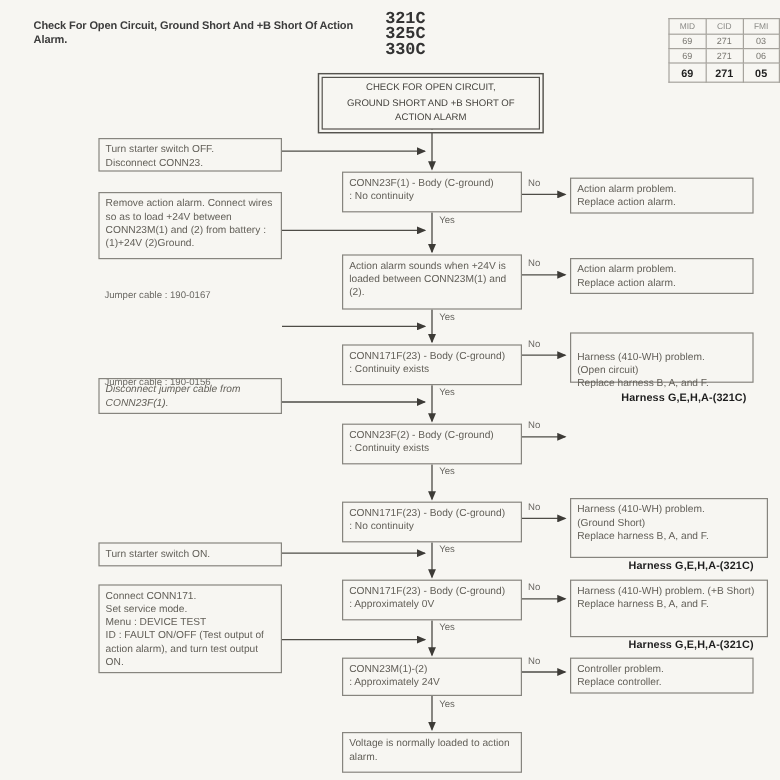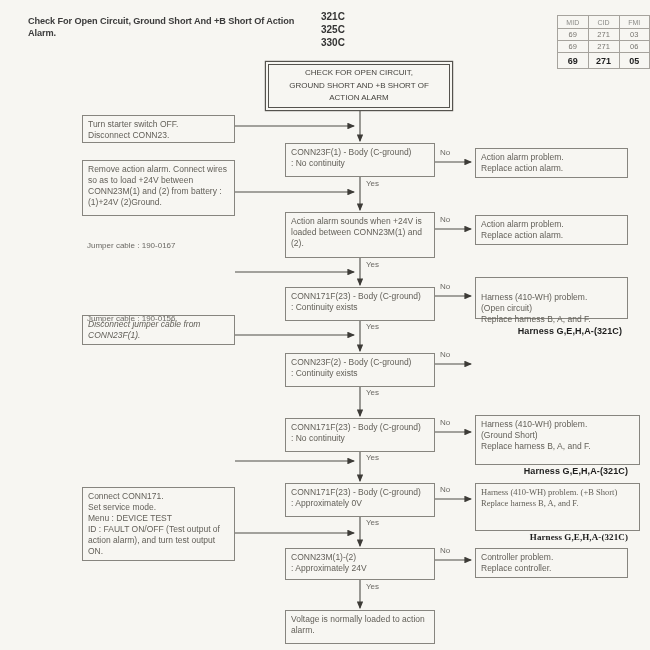--- a/index.html
+++ b/index.html
@@ -18,7 +18,7 @@
     font-size:9.2px;font-weight:bold;color:#3c3c3c;letter-spacing:-0.1px;
     line-height:1.3;
   }
-  .codes{font-size:10px;font-weight:bold;color:#333;line-height:13px;}
+  .codes{font-size:14px;font-weight:bold;color:#333;line-height:13px;font-family:Liberation Mono, monospace;}
   table.fault-table{
     border-collapse:collapse;background:transparent;
   }

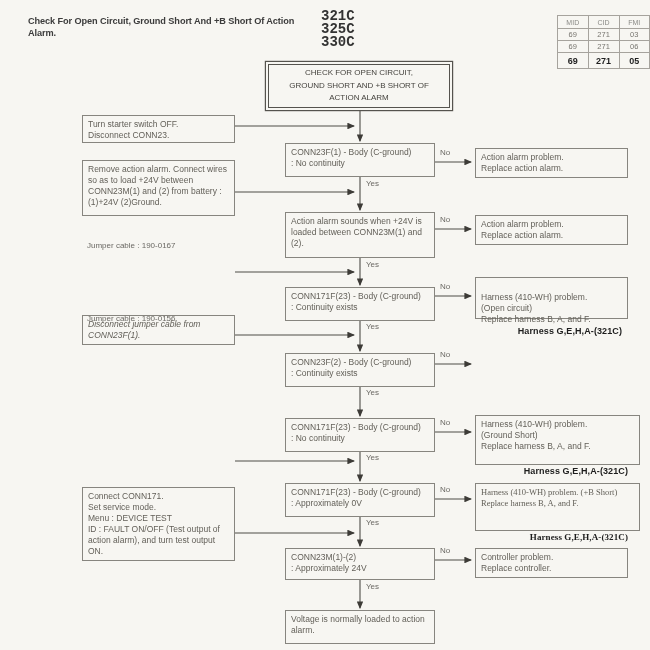--- a/index.html
+++ b/index.html
@@ -147,6 +147,7 @@
 
   <div class="abs node" style="left:82px;top:315px;width:153px;height:30px;font-style:italic;">Disconnect jumper cable from CONN23F(1).</div>
 
+  <div class="abs node" style="left:82px;top:452px;width:153px;height:20px;">Turn starter switch ON.</div>
 
   <div class="abs node" style="left:82px;top:487px;width:153px;height:74px;">Connect CONN171.
 Set service mode.

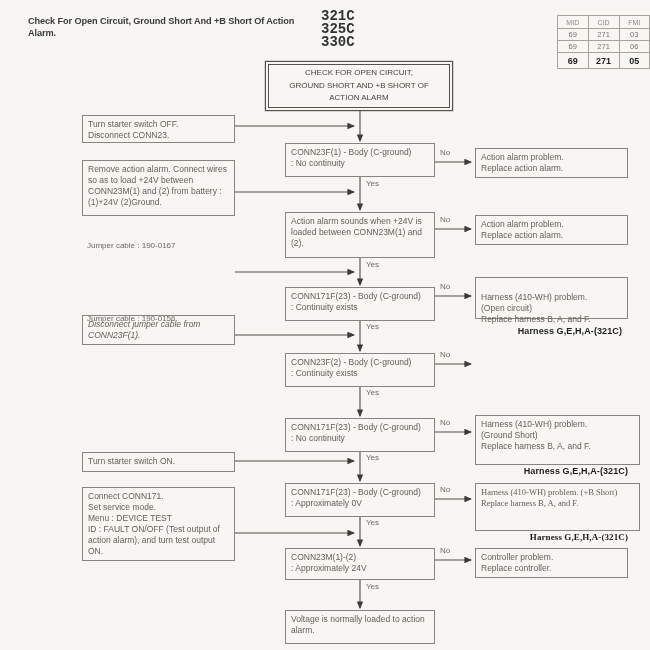--- a/index.html
+++ b/index.html
@@ -190,7 +190,7 @@
     <div class="bold-tail">Harness G,E,H,A-(321C)</div>
   </div>
 
-  <div class="rwrap" style="left:475px;top:483px;width:153px;font-family:Liberation Serif, serif;">
+  <div class="rwrap" style="left:475px;top:483px;width:153px;">
     <div class="node" style="height:40px;">Harness (410-WH) problem. (+B Short)
 Replace harness B, A, and F.</div>
     <div class="bold-tail">Harness G,E,H,A-(321C)</div>

